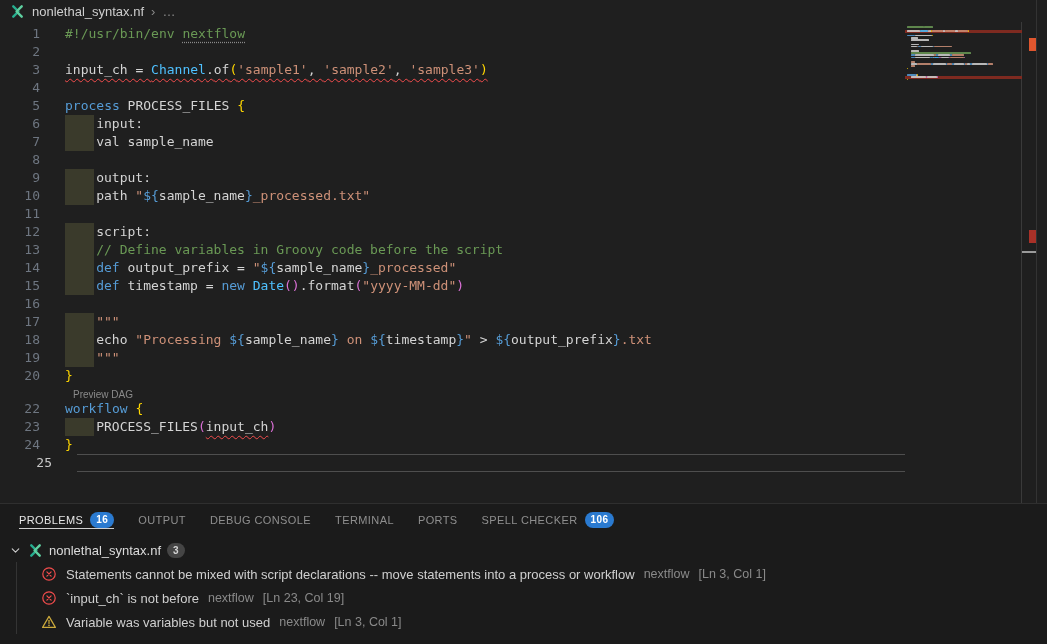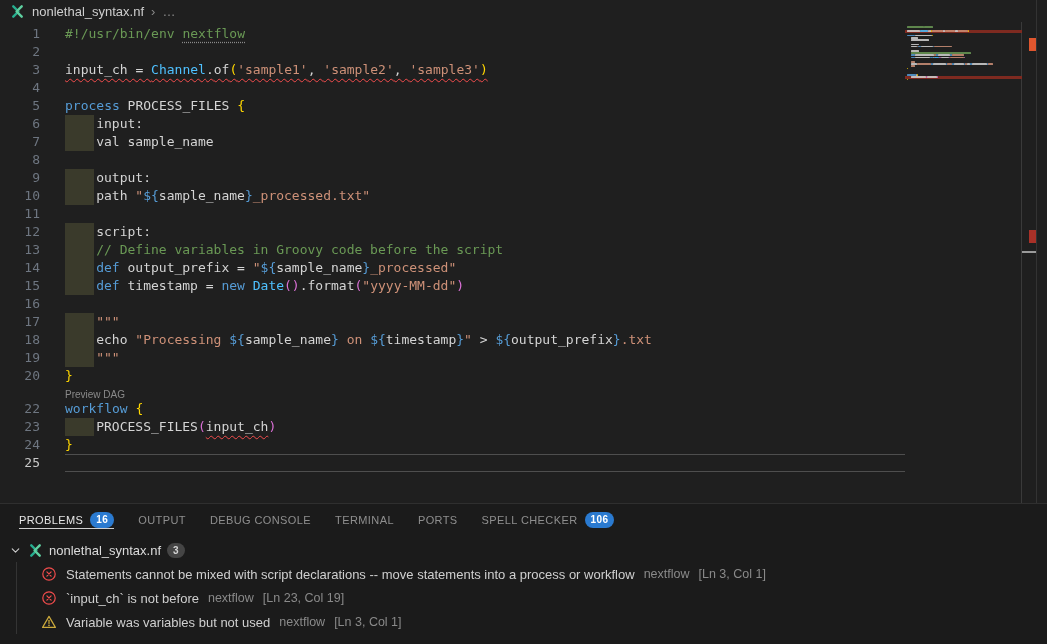--- a/index.html
+++ b/index.html
@@ -155,7 +155,7 @@
       <div class="gut">20</div>
       <div class="src"><span class="t-b1">}</span></div>
     </div>
-    <div class="crow" style="height: 15px;">
+    <div class="crow" style="height: 15px; padding-left: 8px;">
       <div class="gut"></div>
       <div class="src"><span class="lens">Preview DAG</span></div>
     </div>

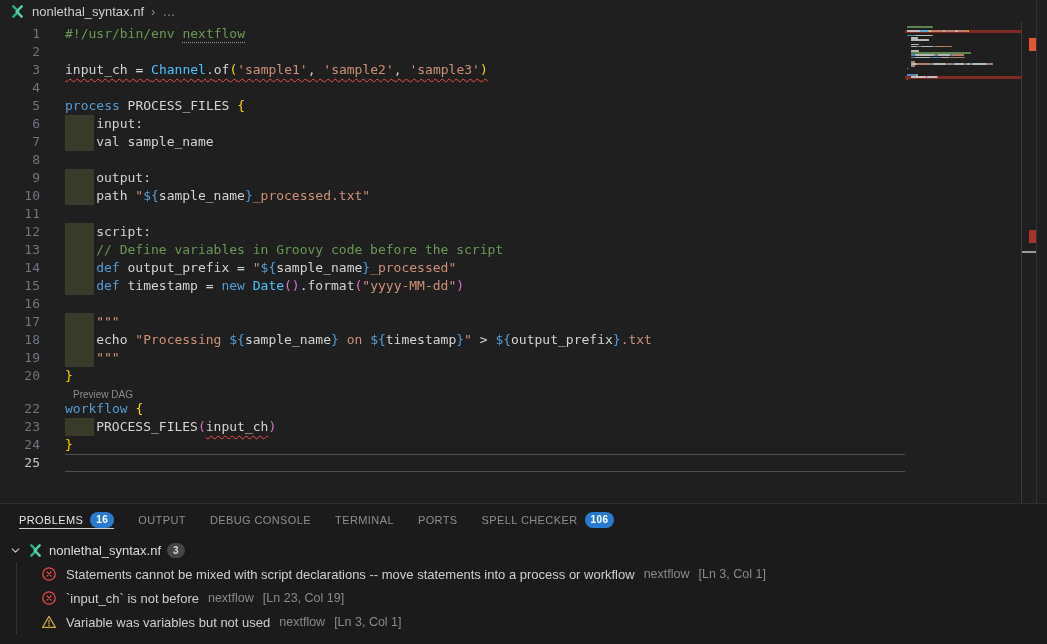--- a/index.html
+++ b/index.html
@@ -15,7 +15,7 @@
   .crow{display:flex;height:18px;}
   .gut{width:40px;flex:none;text-align:right;font:13px/18px "DejaVu Sans Mono",monospace;
        color:var(--lnum);}
-  .gut.curn{color:#c8c8c8;}
+  .gut.curn{color:#c8c8c8;padding-left:12px;}
   .src{flex:1;margin-left:25px;font:13px/18px "DejaVu Sans Mono",monospace;white-space:pre;
        color:var(--pln);}
   .src.curline{border-top:1px solid #4e4e4e;border-bottom:1px solid #4e4e4e;box-sizing:border-box;}

